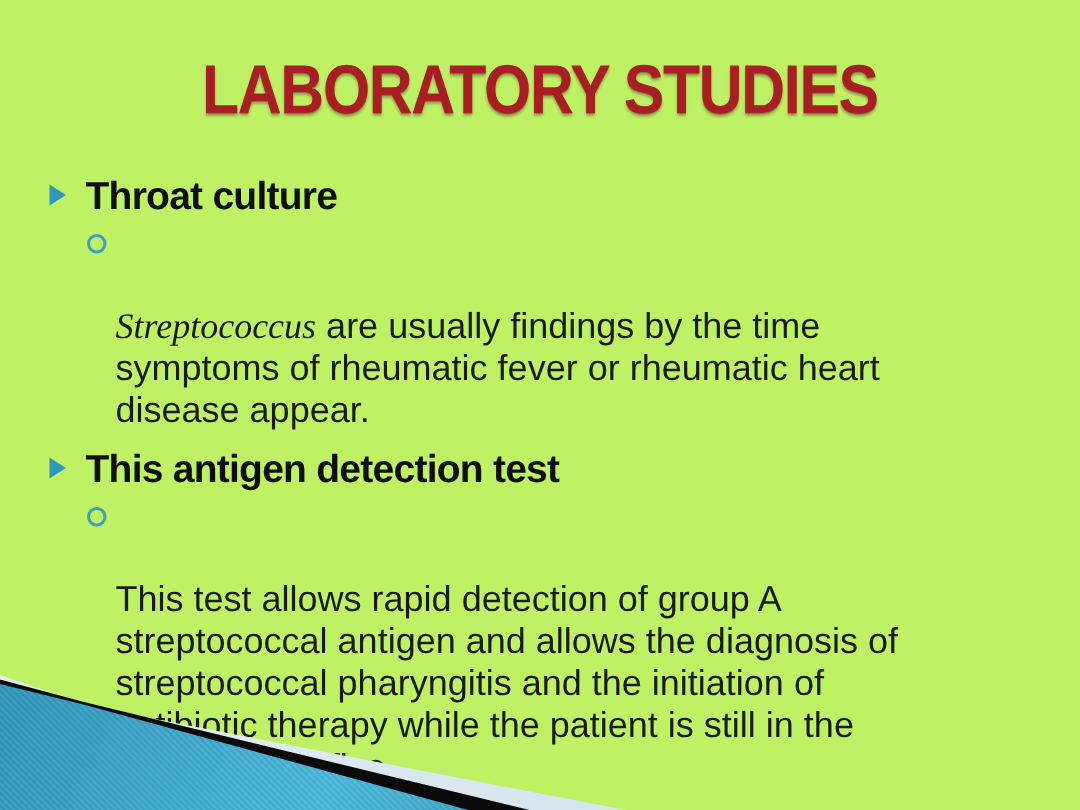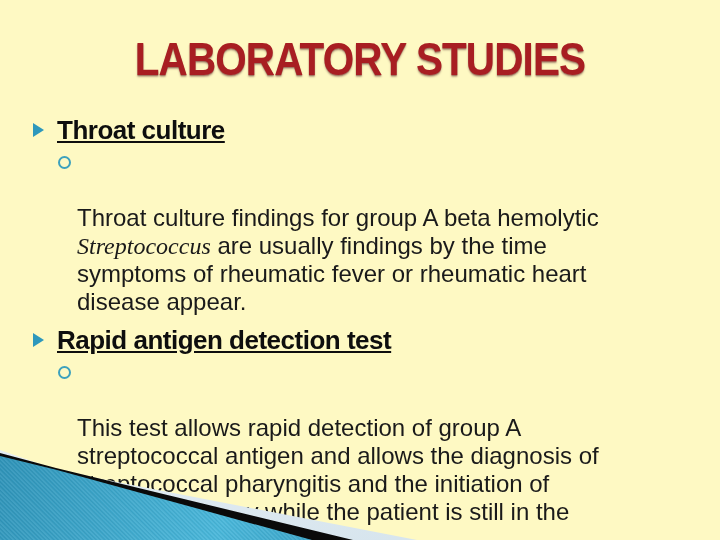--- a/index.html
+++ b/index.html
@@ -5,7 +5,7 @@
   html,body{margin:0;padding:0;background:#888;}
   .slide{
     position:relative;width:720px;height:540px;overflow:hidden;
-    background:#fef9c3;
+    background:#bef264;
     font-family:"Liberation Sans","DejaVu Sans",sans-serif;
   }
   

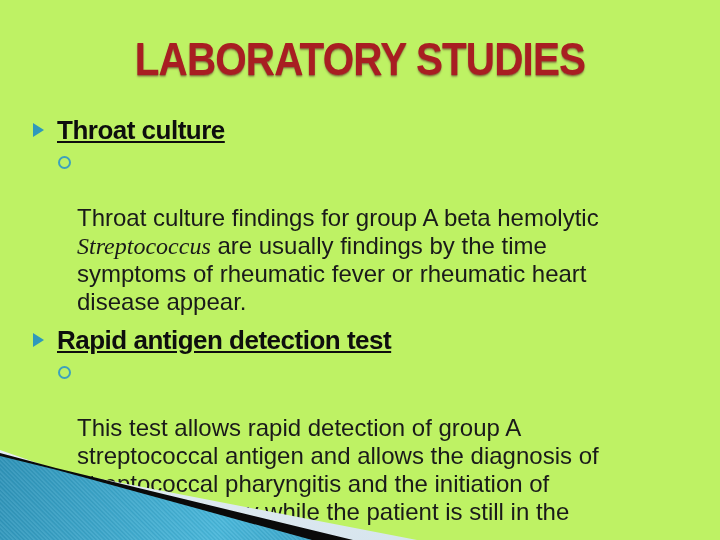--- a/index.html
+++ b/index.html
@@ -27,7 +27,6 @@
     letter-spacing:-0.5px;
     line-height:32px;
     margin:0 0 2px 0;
-    text-decoration:underline;
   }
   .tri{
     position:absolute;left:3px;top:9px;

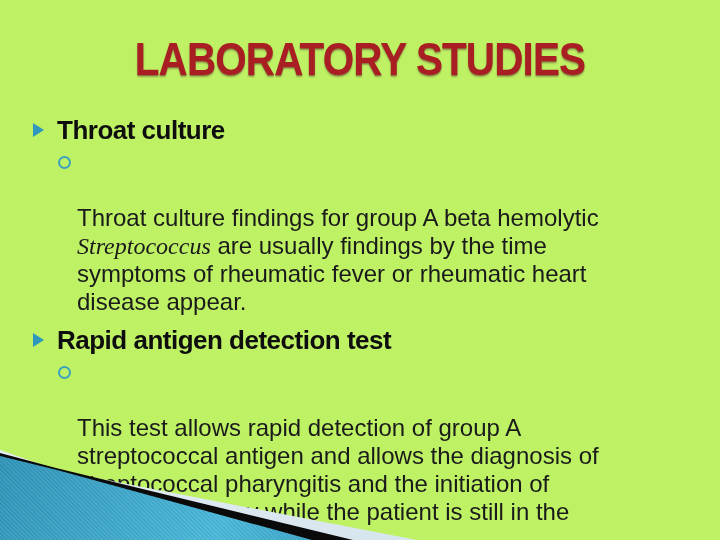--- a/index.html
+++ b/index.html
@@ -89,8 +89,7 @@
 
     <div class="l2">
       <span class="ring"></span>
-      <span>Throat culture findings for group A beta hemolytic
-</span><em>Streptococcus</em><span> are usually findings by the time
+      <em>Streptococcus</em><span> are usually findings by the time
 symptoms of rheumatic fever or rheumatic heart
 disease appear.</span>
     </div>

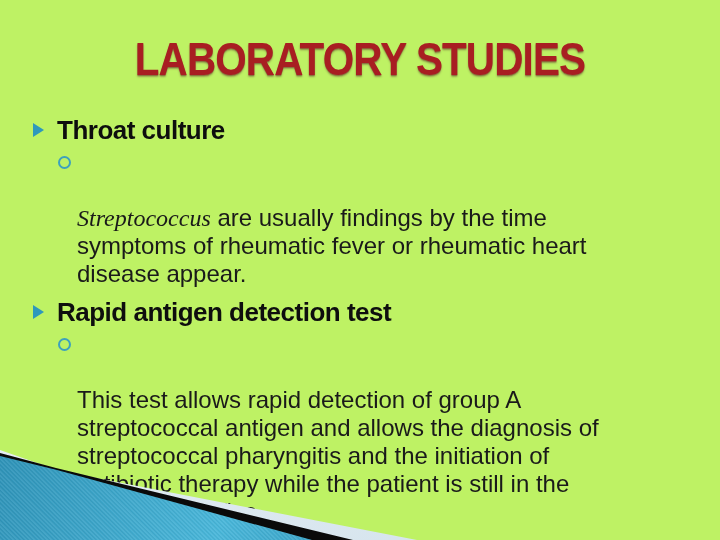--- a/index.html
+++ b/index.html
@@ -96,7 +96,7 @@
 
     <div class="l1">
       <span class="tri"></span>
-      <span>Rapid antigen detection test</span>
+      <span>This antigen detection test</span>
     </div>
 
     <div class="l2">

